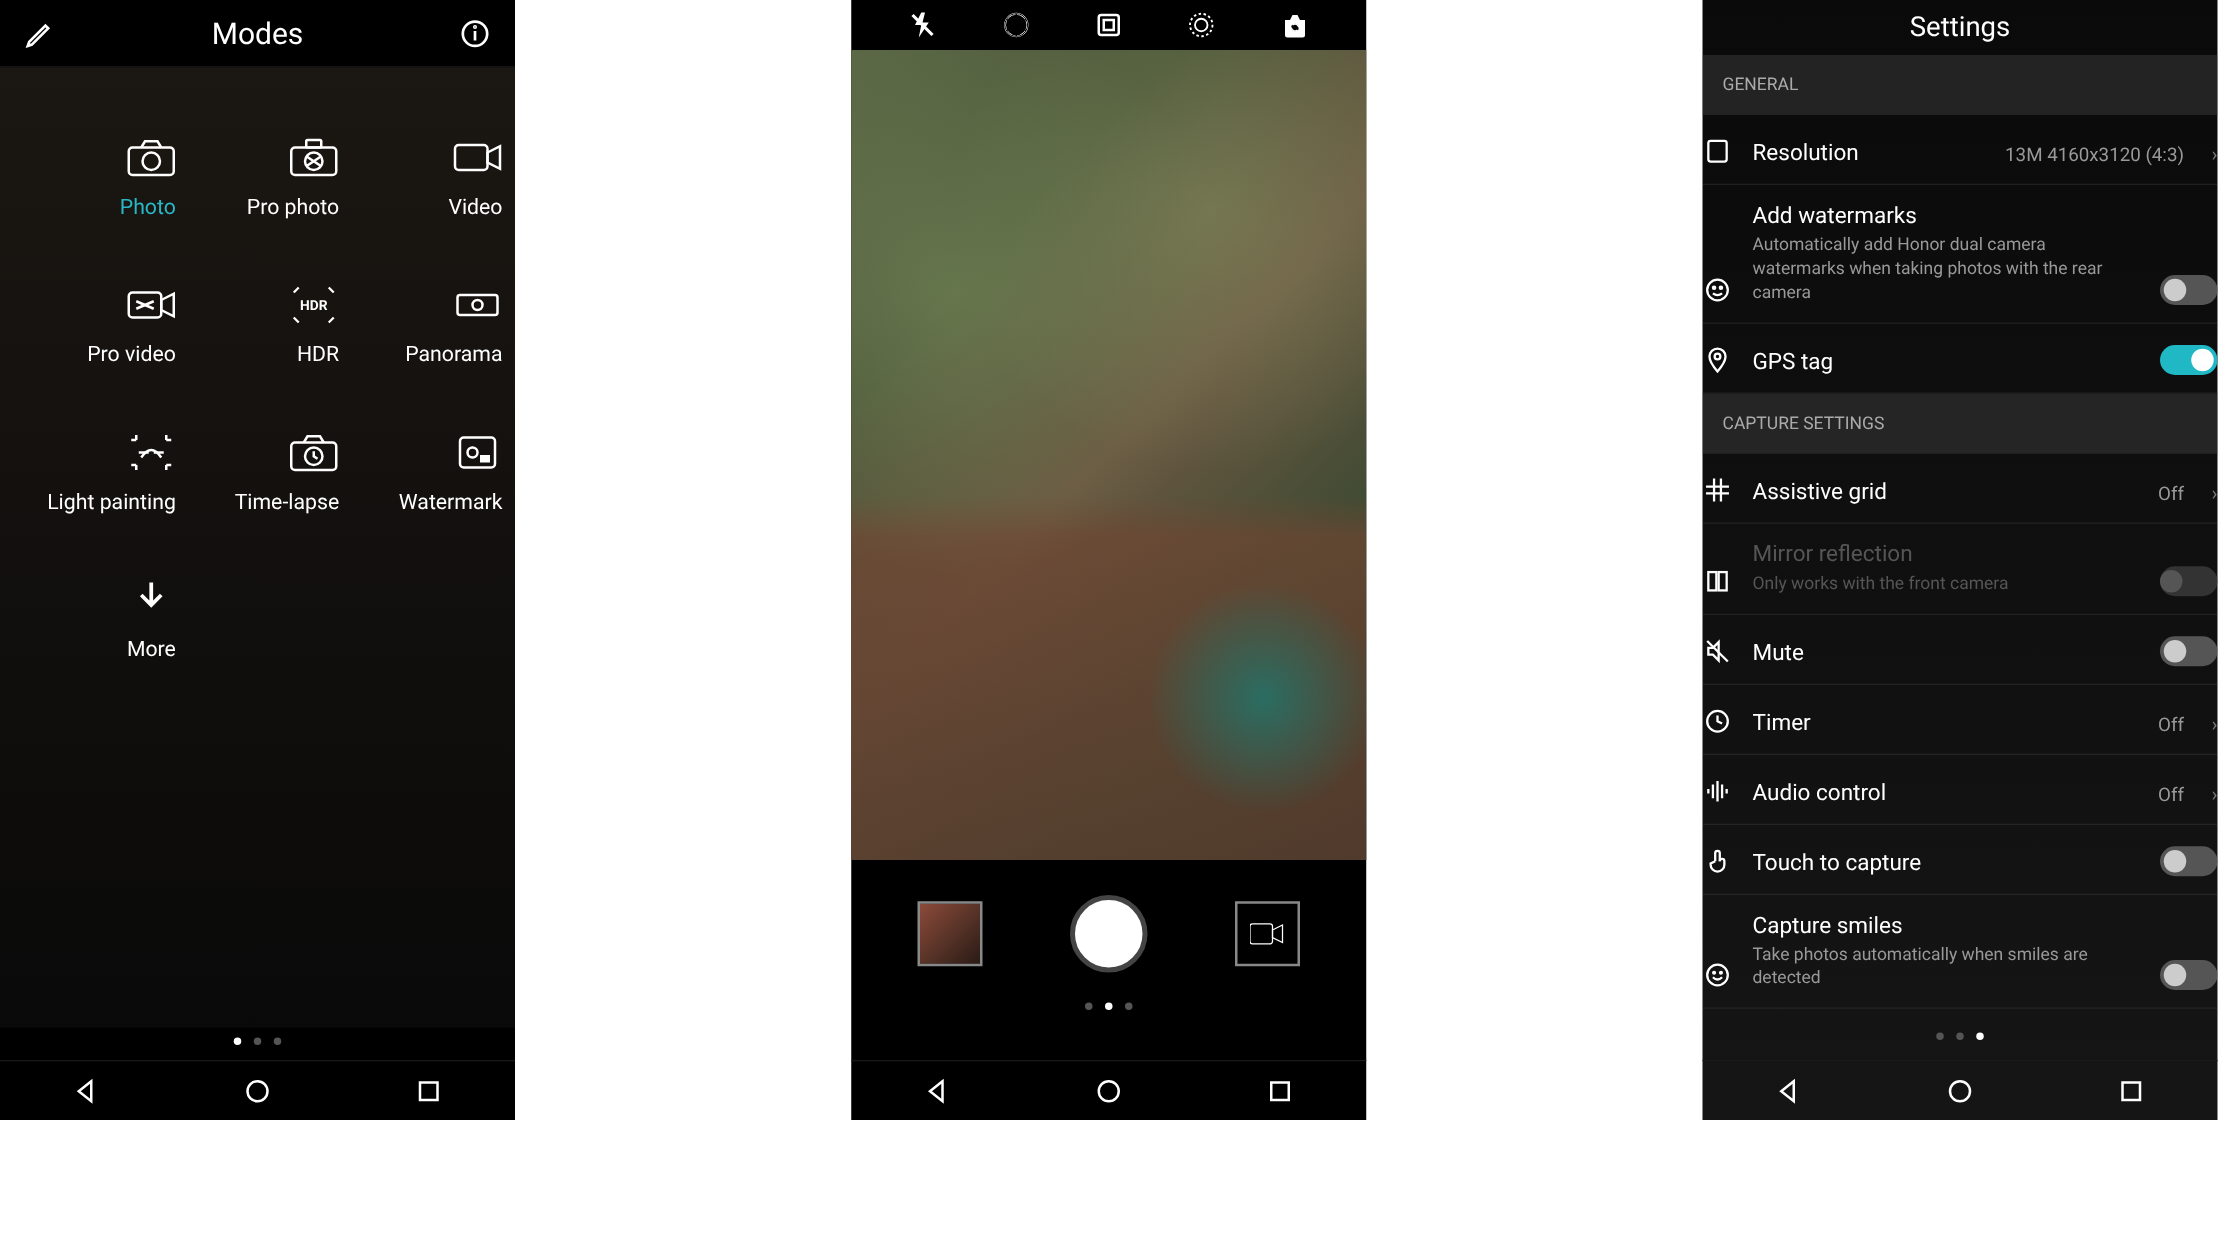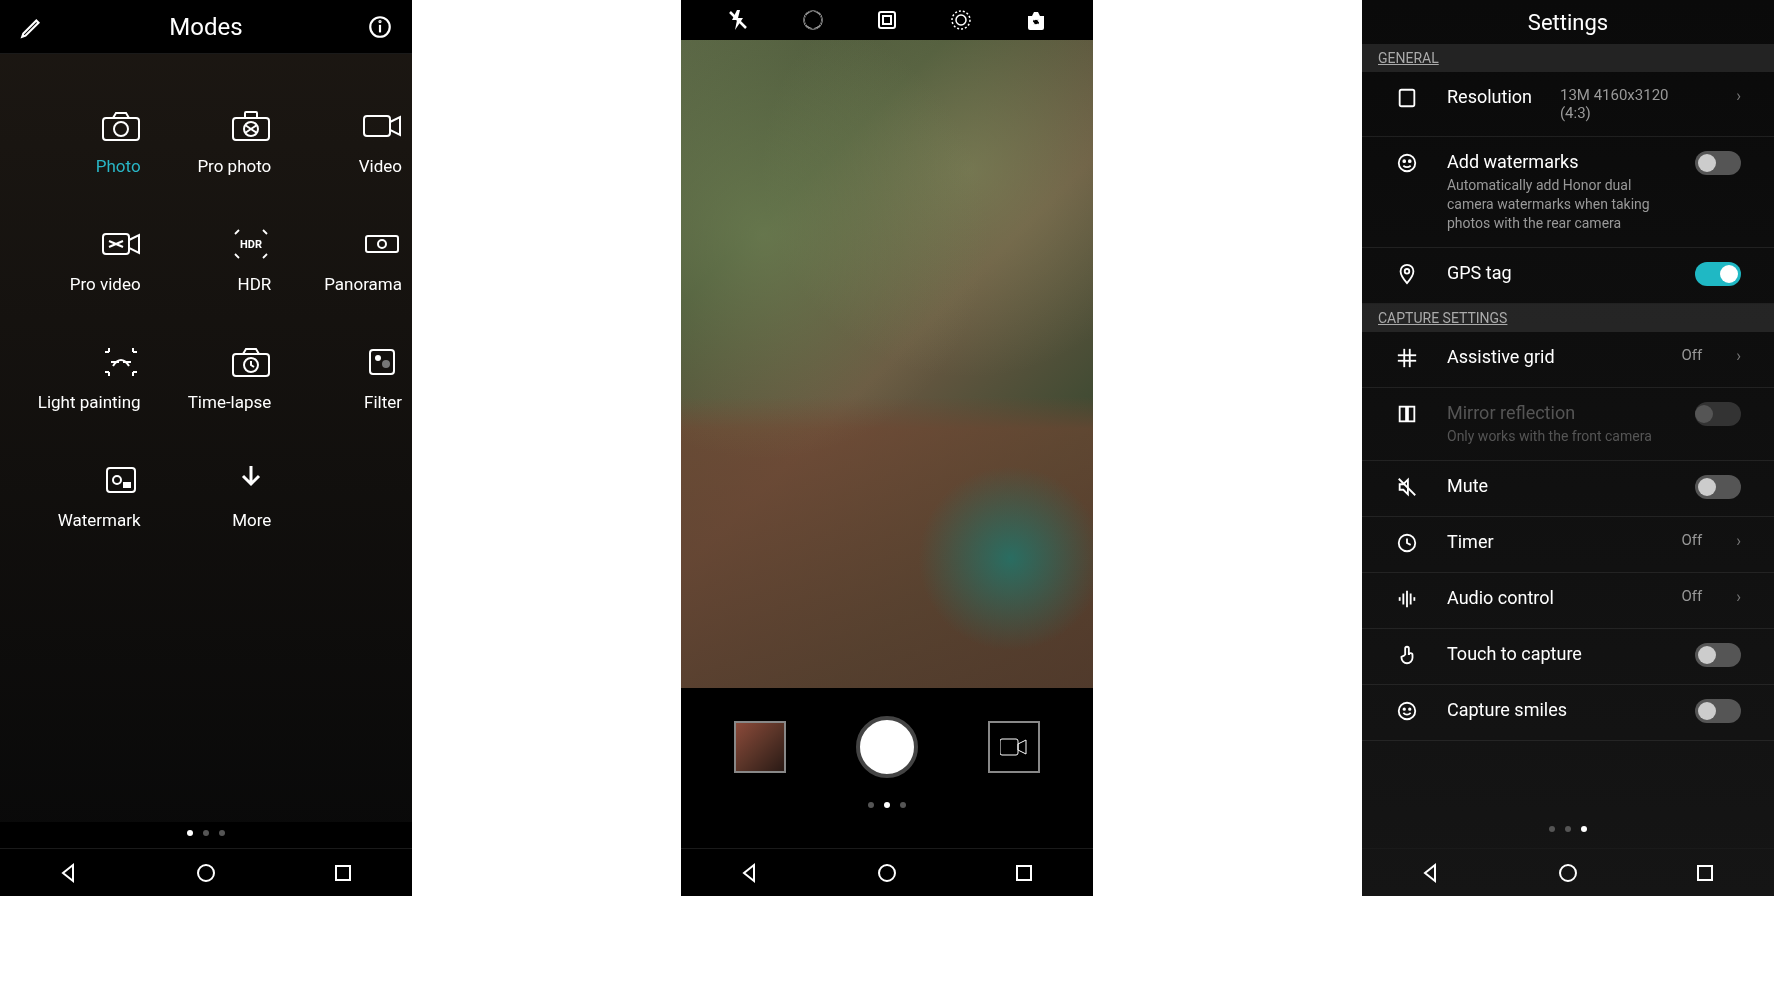--- a/index.html
+++ b/index.html
@@ -171,10 +171,9 @@
 }
 .section-header {
   background: rgba(60,60,60,0.5);
-  padding: 6px 16px;
+  padding: 16px 16px;
   font-size: 14px;
   color: #aaa;
-  text-decoration: underline;
 }
 .settings-list {
   flex:1;

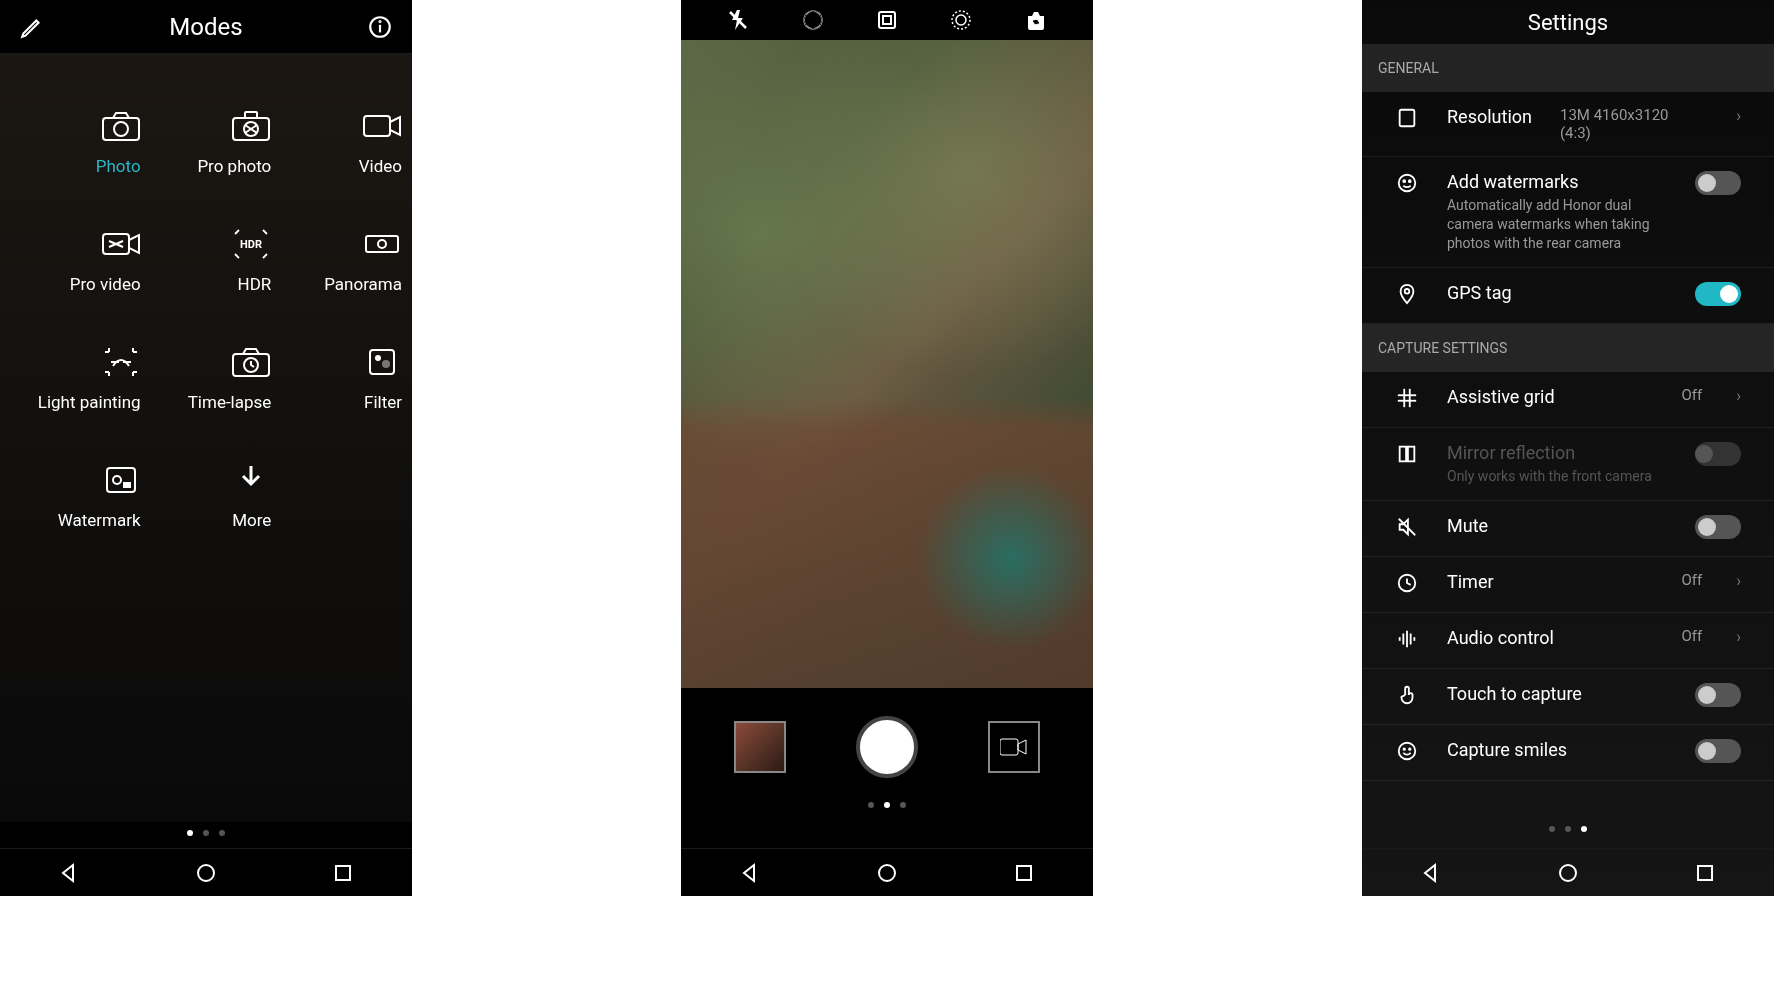--- a/index.html
+++ b/index.html
@@ -181,10 +181,10 @@
 }
 .setting-row {
   display:flex;
-  align-items:flex-start;
-  padding: 14px 33px;
+  align-items:flex-end;
+  padding: 14px 0;
   border-bottom: 1px solid rgba(80,80,80,0.3);
-  gap: 28px;
+  gap: 16px;
   min-height: 56px;
 }
 .setting-row .row-icon {

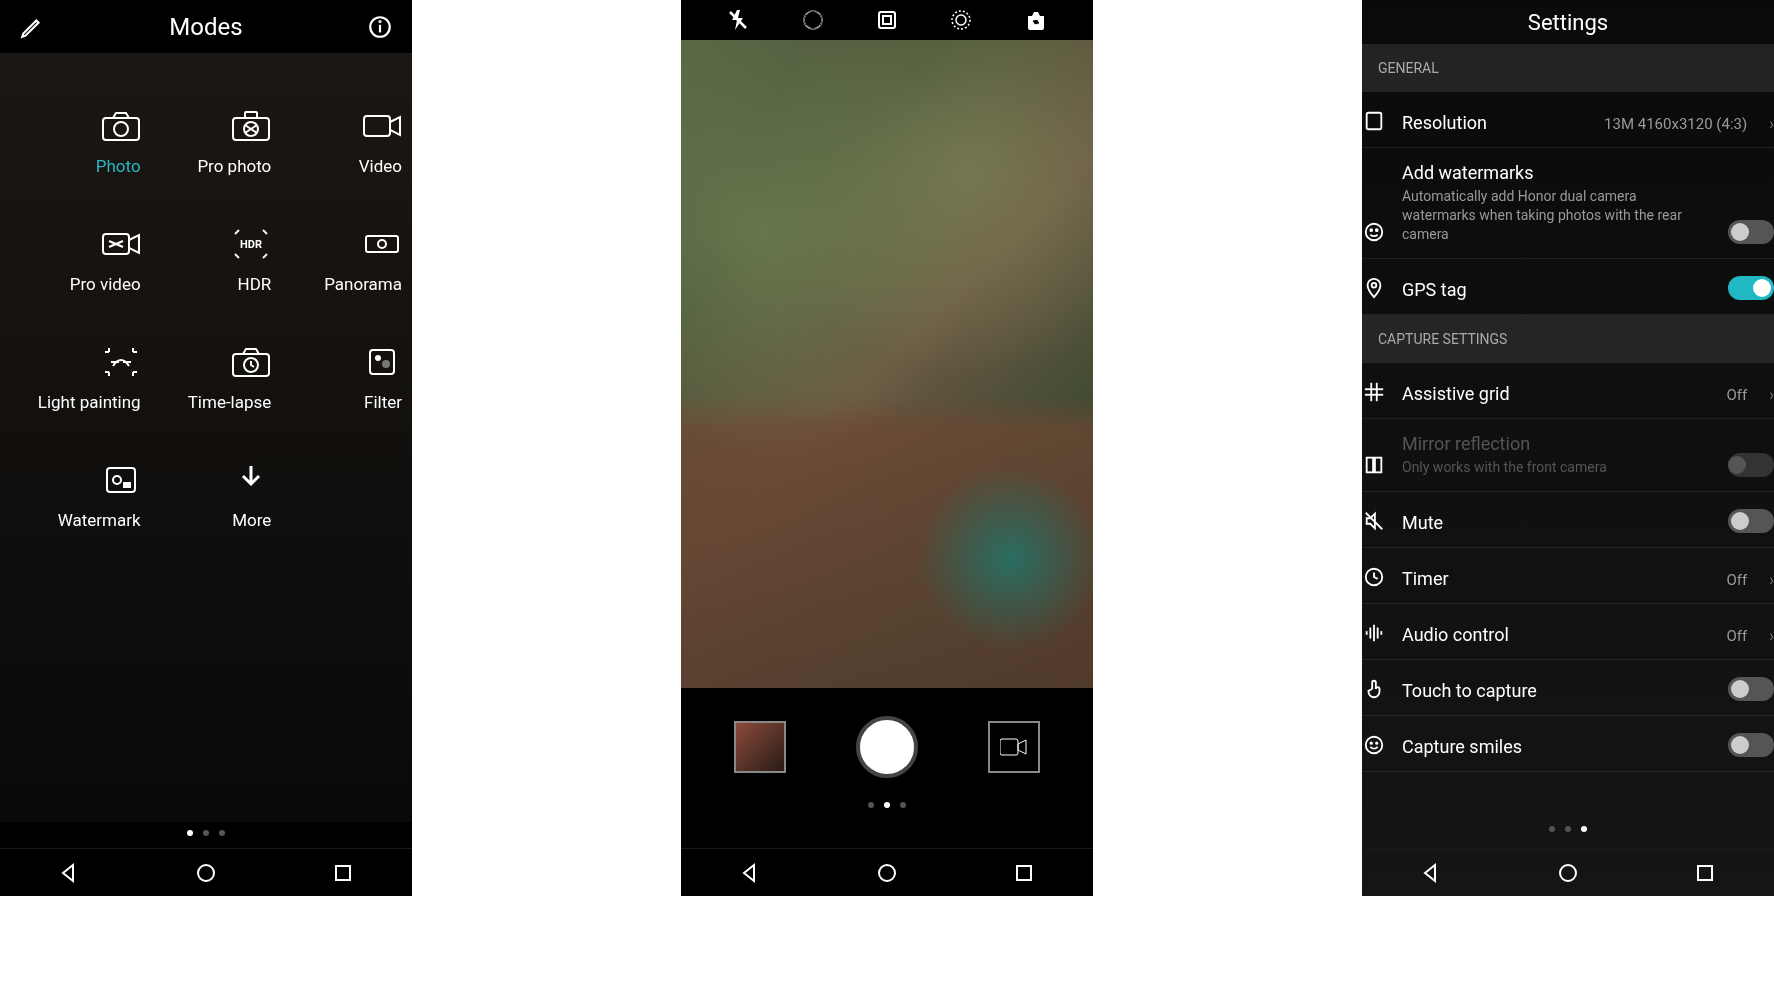--- a/index.html
+++ b/index.html
@@ -333,16 +333,6 @@
     <div class="mode-item">
       <div class="mode-icon">
           <svg width="40" height="32" viewBox="0 0 40 32" stroke-width="2">
-            <rect x="8" y="4" width="24" height="24" rx="3"></rect>
-            <circle cx="16" cy="12" r="3" fill="#fff" stroke="none"></circle>
-            <circle cx="24" cy="18" r="4" fill="#777" stroke="none"></circle>
-          </svg>
-        </div>
-      <span class="label">Filter</span>
-    </div>
-    <div class="mode-item">
-      <div class="mode-icon">
-          <svg width="40" height="32" viewBox="0 0 40 32" stroke-width="2">
             <rect x="6" y="4" width="28" height="24" rx="3"></rect>
             <circle cx="16" cy="16" r="4"></circle>
             <rect x="22" y="18" width="8" height="6" fill="#fff" stroke="none"></rect>

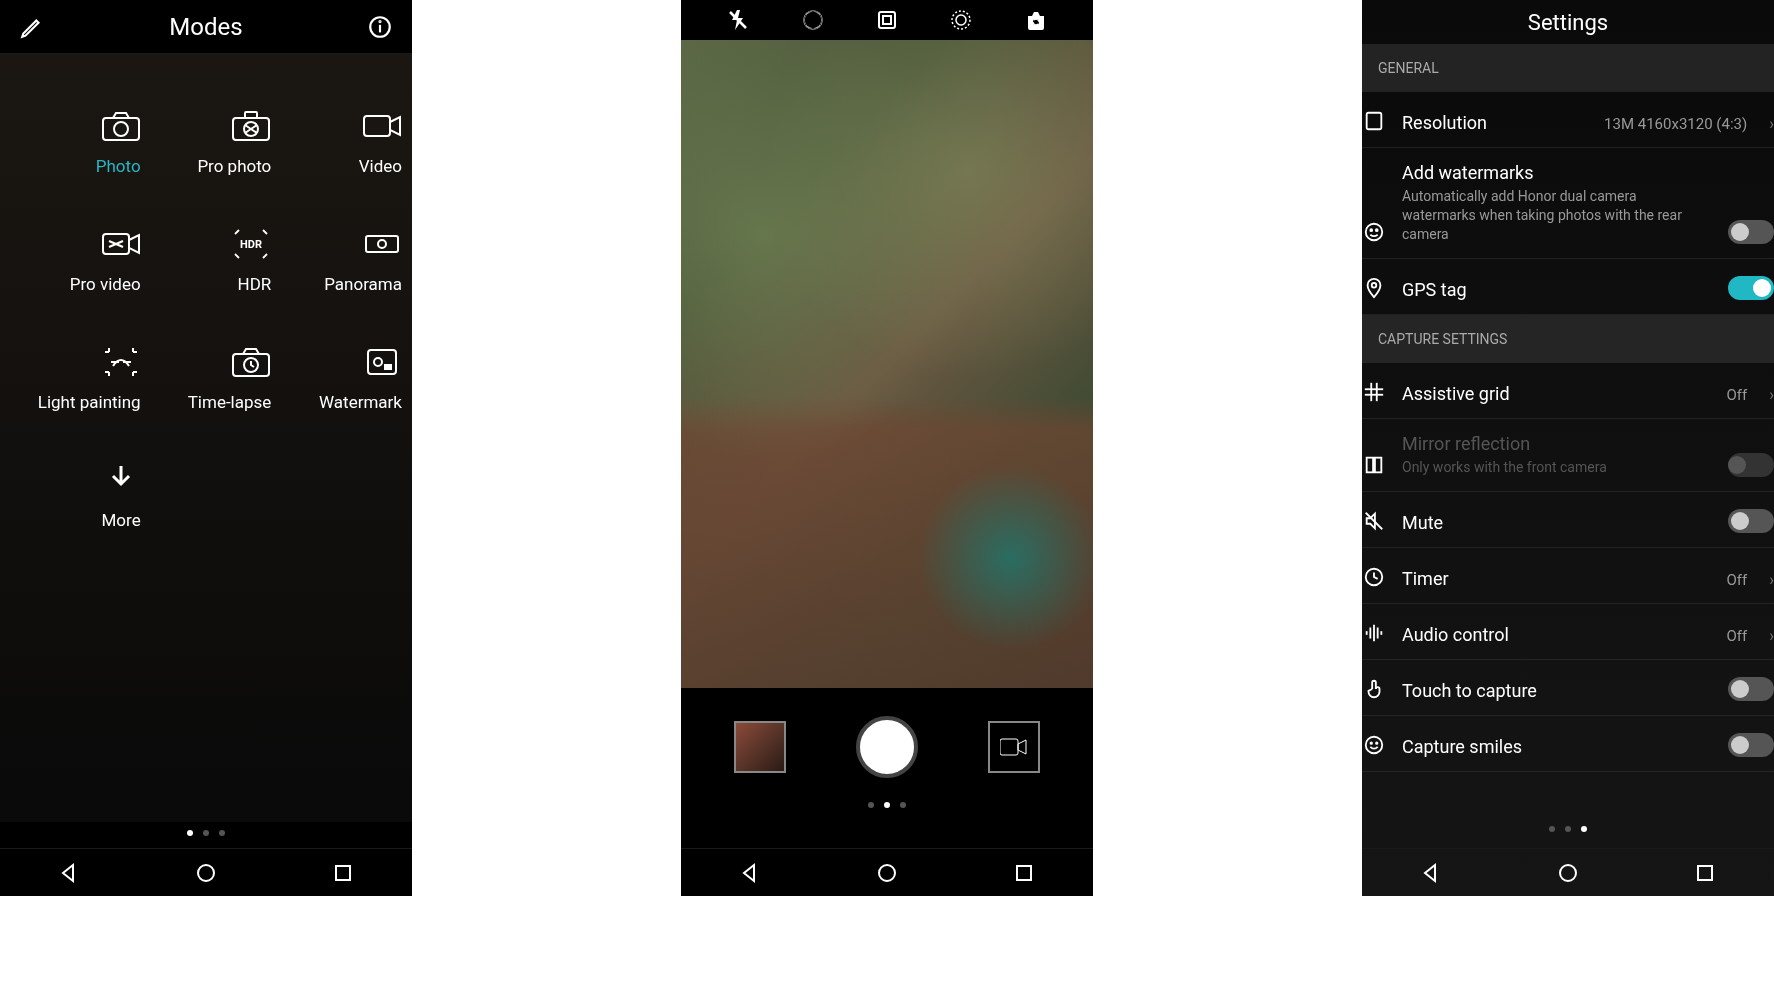--- a/index.html
+++ b/index.html
@@ -591,6 +591,7 @@
         </div>
       <div class="row-body">
         <div class="row-title">Capture smiles</div>
+        <div class="row-sub">Take photos automatically when smiles are detected</div>
       </div>
       <div class="toggle off"></div>
     </div>

